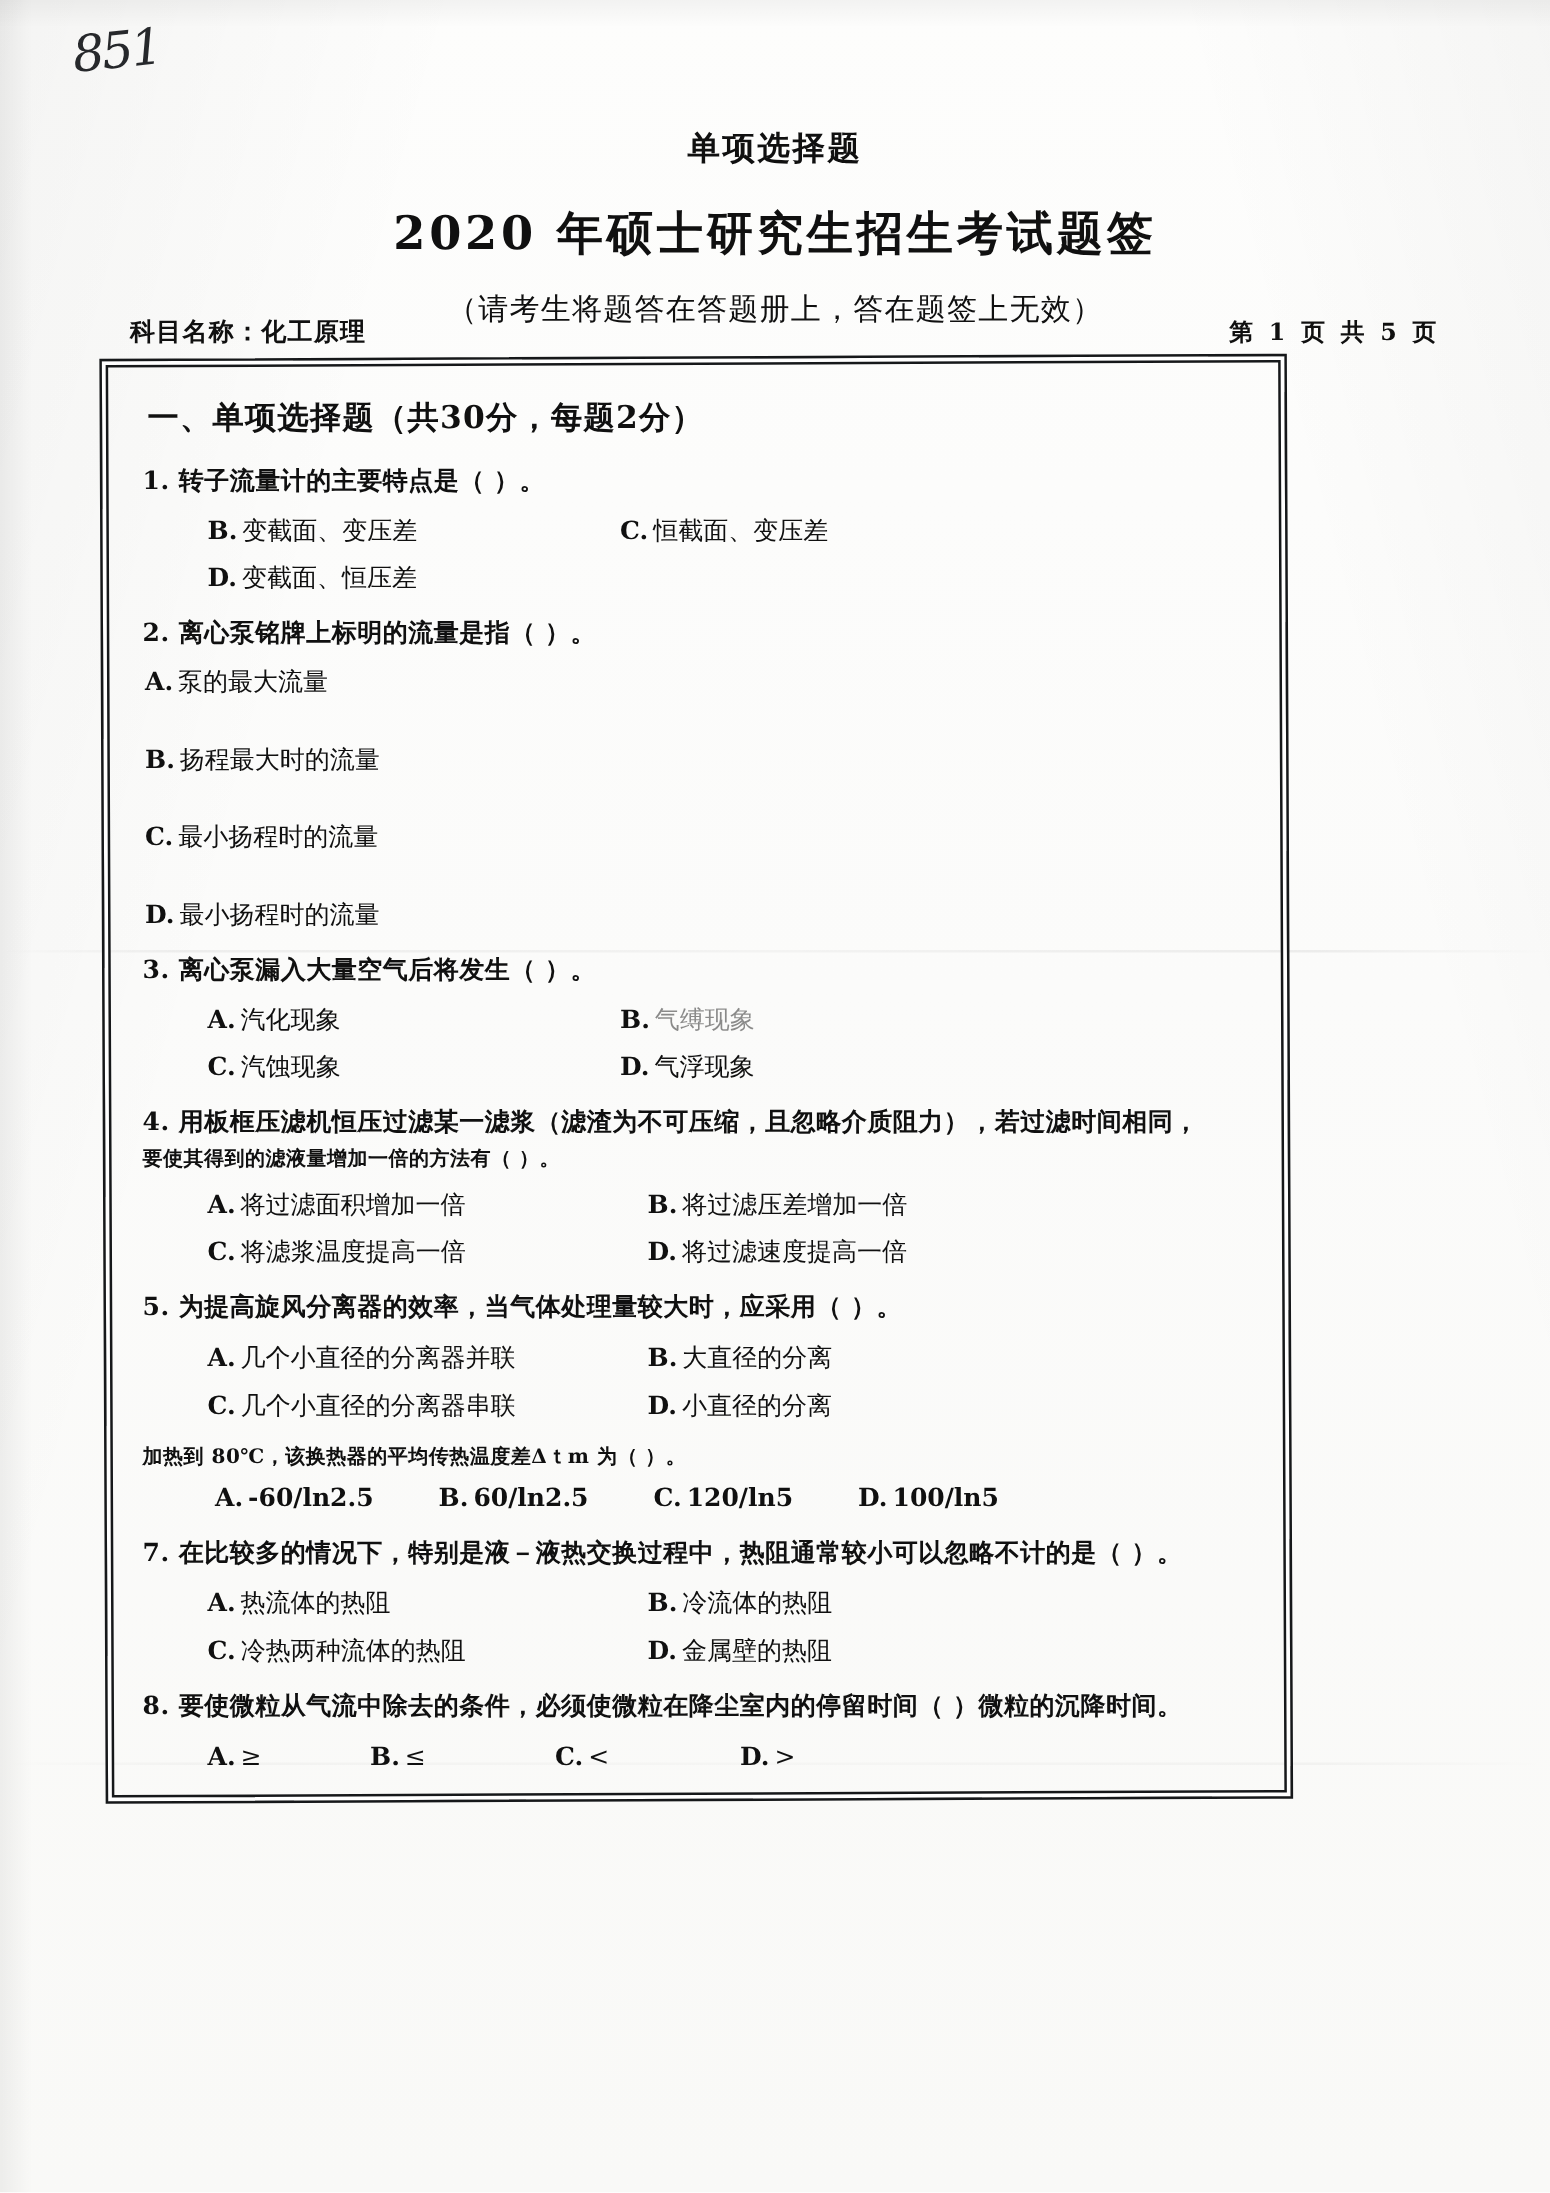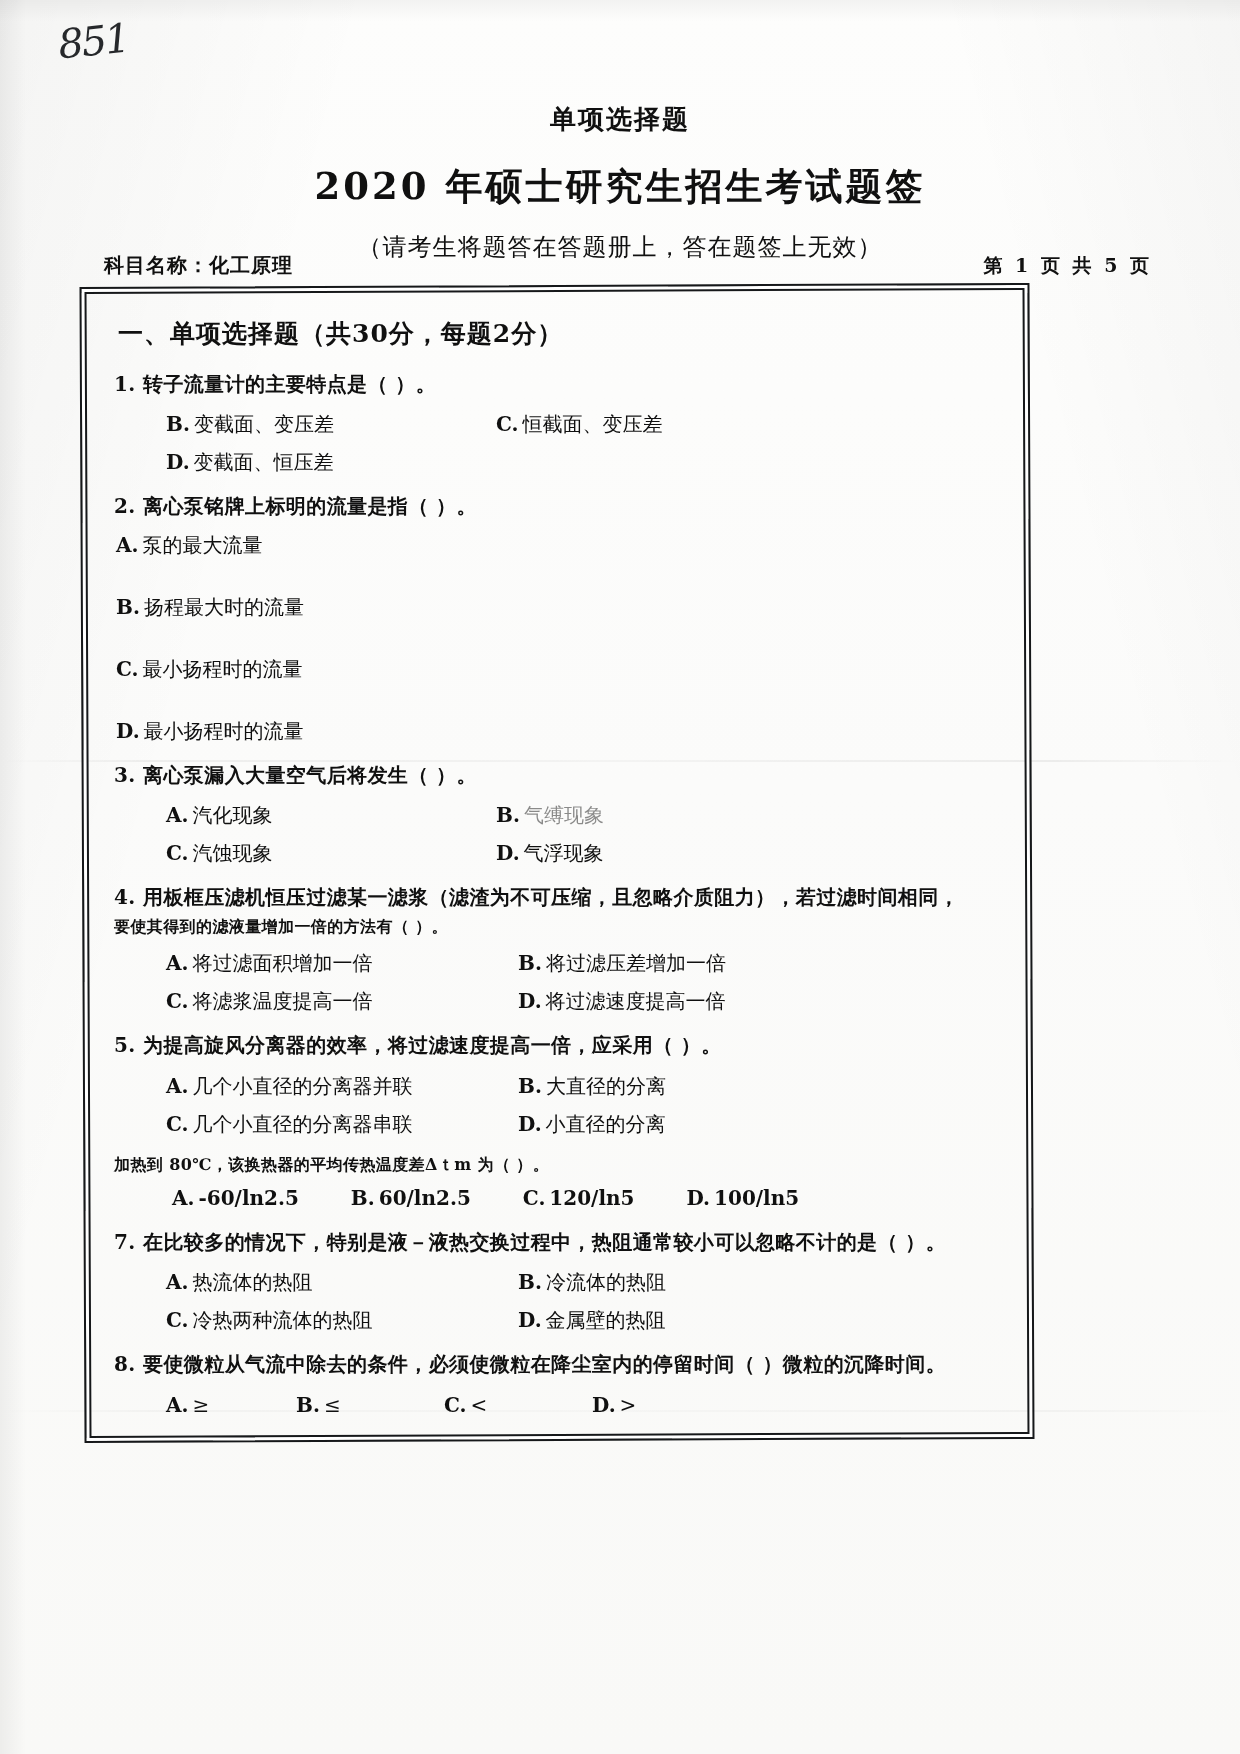--- a/index.html
+++ b/index.html
@@ -276,7 +276,7 @@
     <div class="q-block">
       <div class="q-stem">
         <span class="qnum">5.</span>
-        <span>为提高旋风分离器的效率，将过滤速度提高一倍，应采用（        ）。</span>
+        <span>为提高旋风分离器的效率，当气体处理量较大时，应采用（        ）。</span>
       </div>
       <div class="opts-grid wide">
         <div class="opt"><span class="lab">A.</span><span>几个小直径的分离器并联</span></div>

